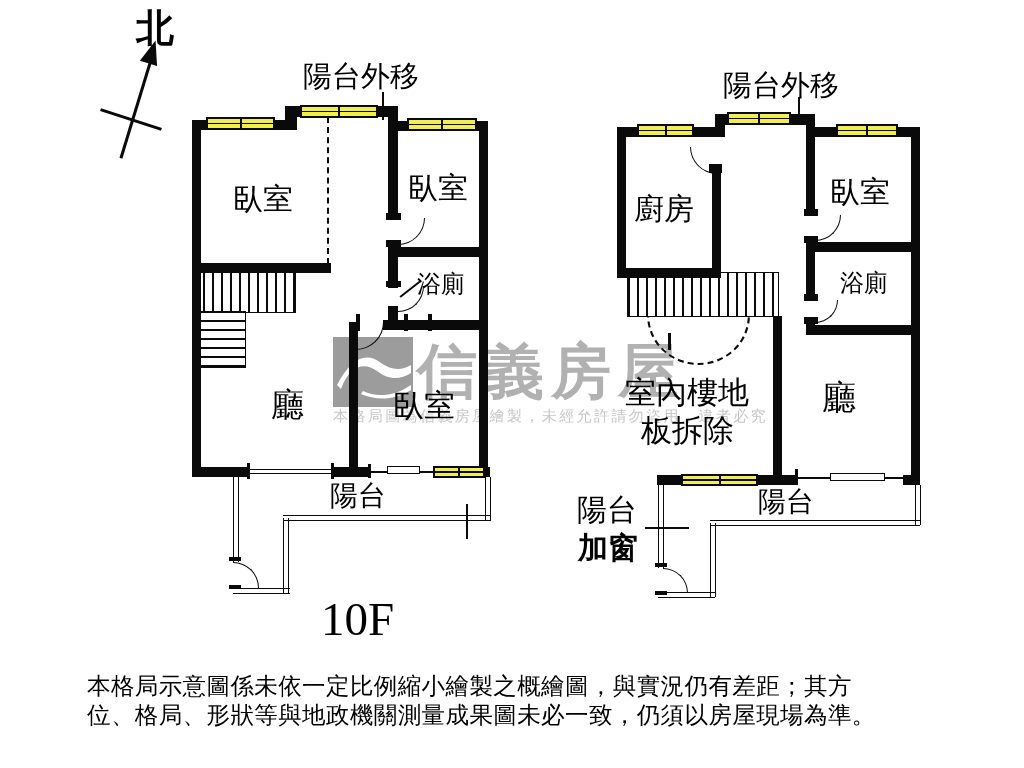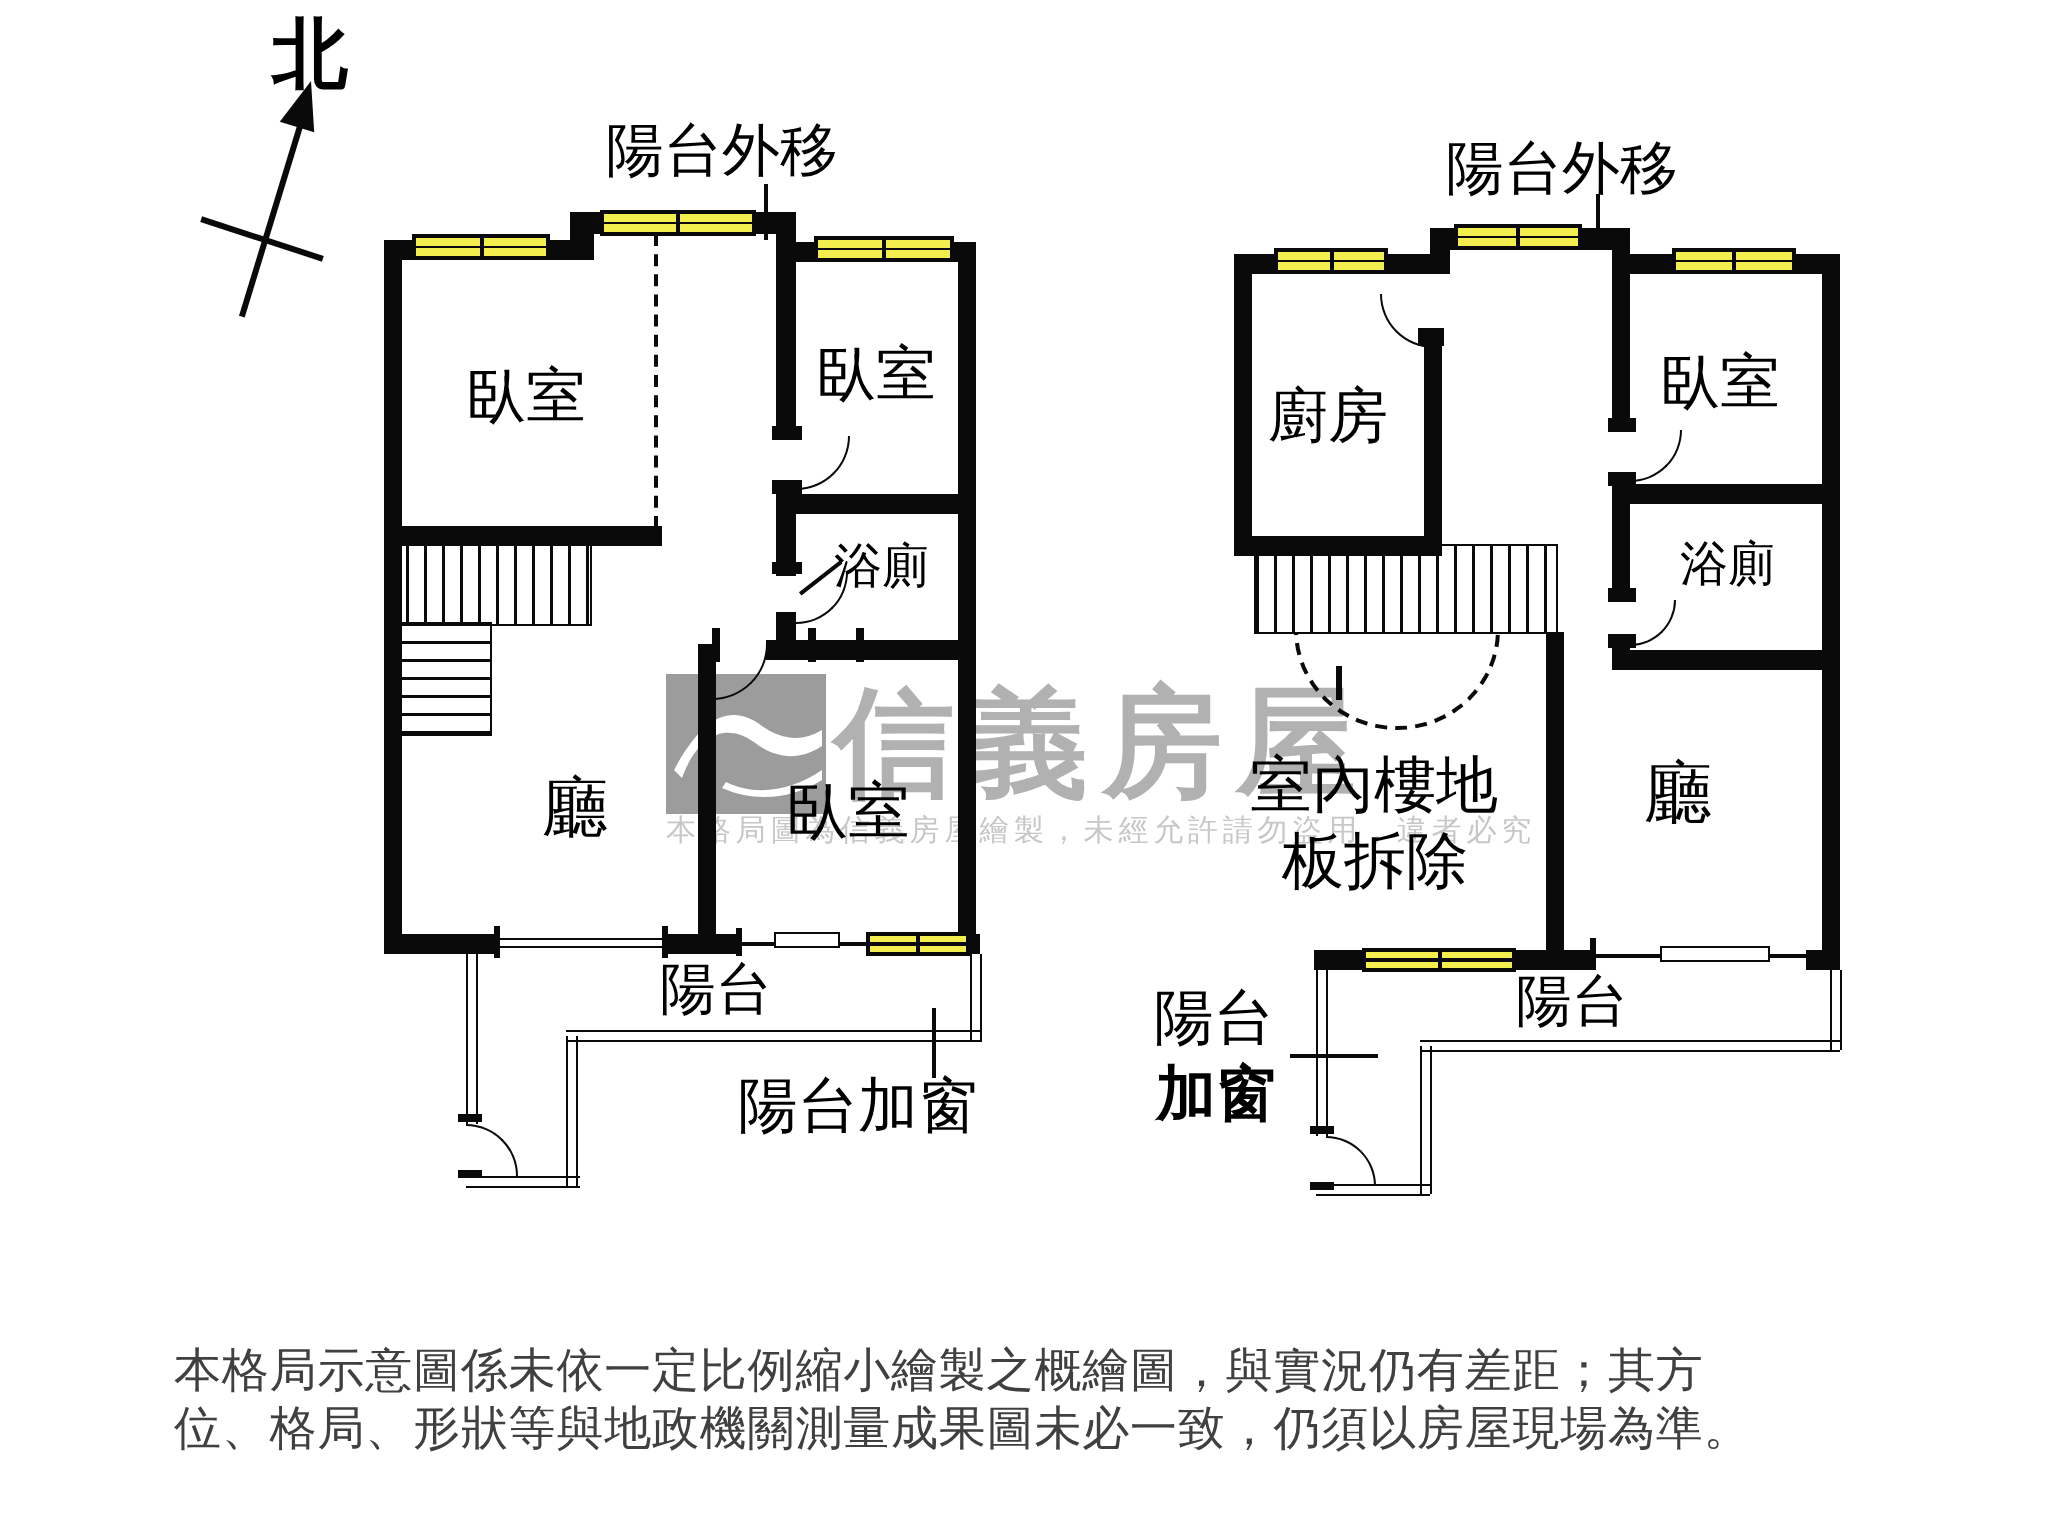--- a/index.html
+++ b/index.html
@@ -109,7 +109,6 @@
   <div class="lbl" style="left:271px;top:388px;font-size:33px;">廳</div>
   <div class="lbl" style="left:393px;top:389px;font-size:31px;">臥室</div>
   <div class="lbl" style="left:330px;top:481px;font-size:28px;">陽台</div>
-  <div class="lbl" style="left:369px;top:538px;font-size:30px;">陽台加窗</div>
 
   <div class="g wall" style="left:617px;top:127px;width:9px;height:150px;"></div>
   <div class="g wall" style="left:617px;top:127px;width:98px;height:10px;"></div>

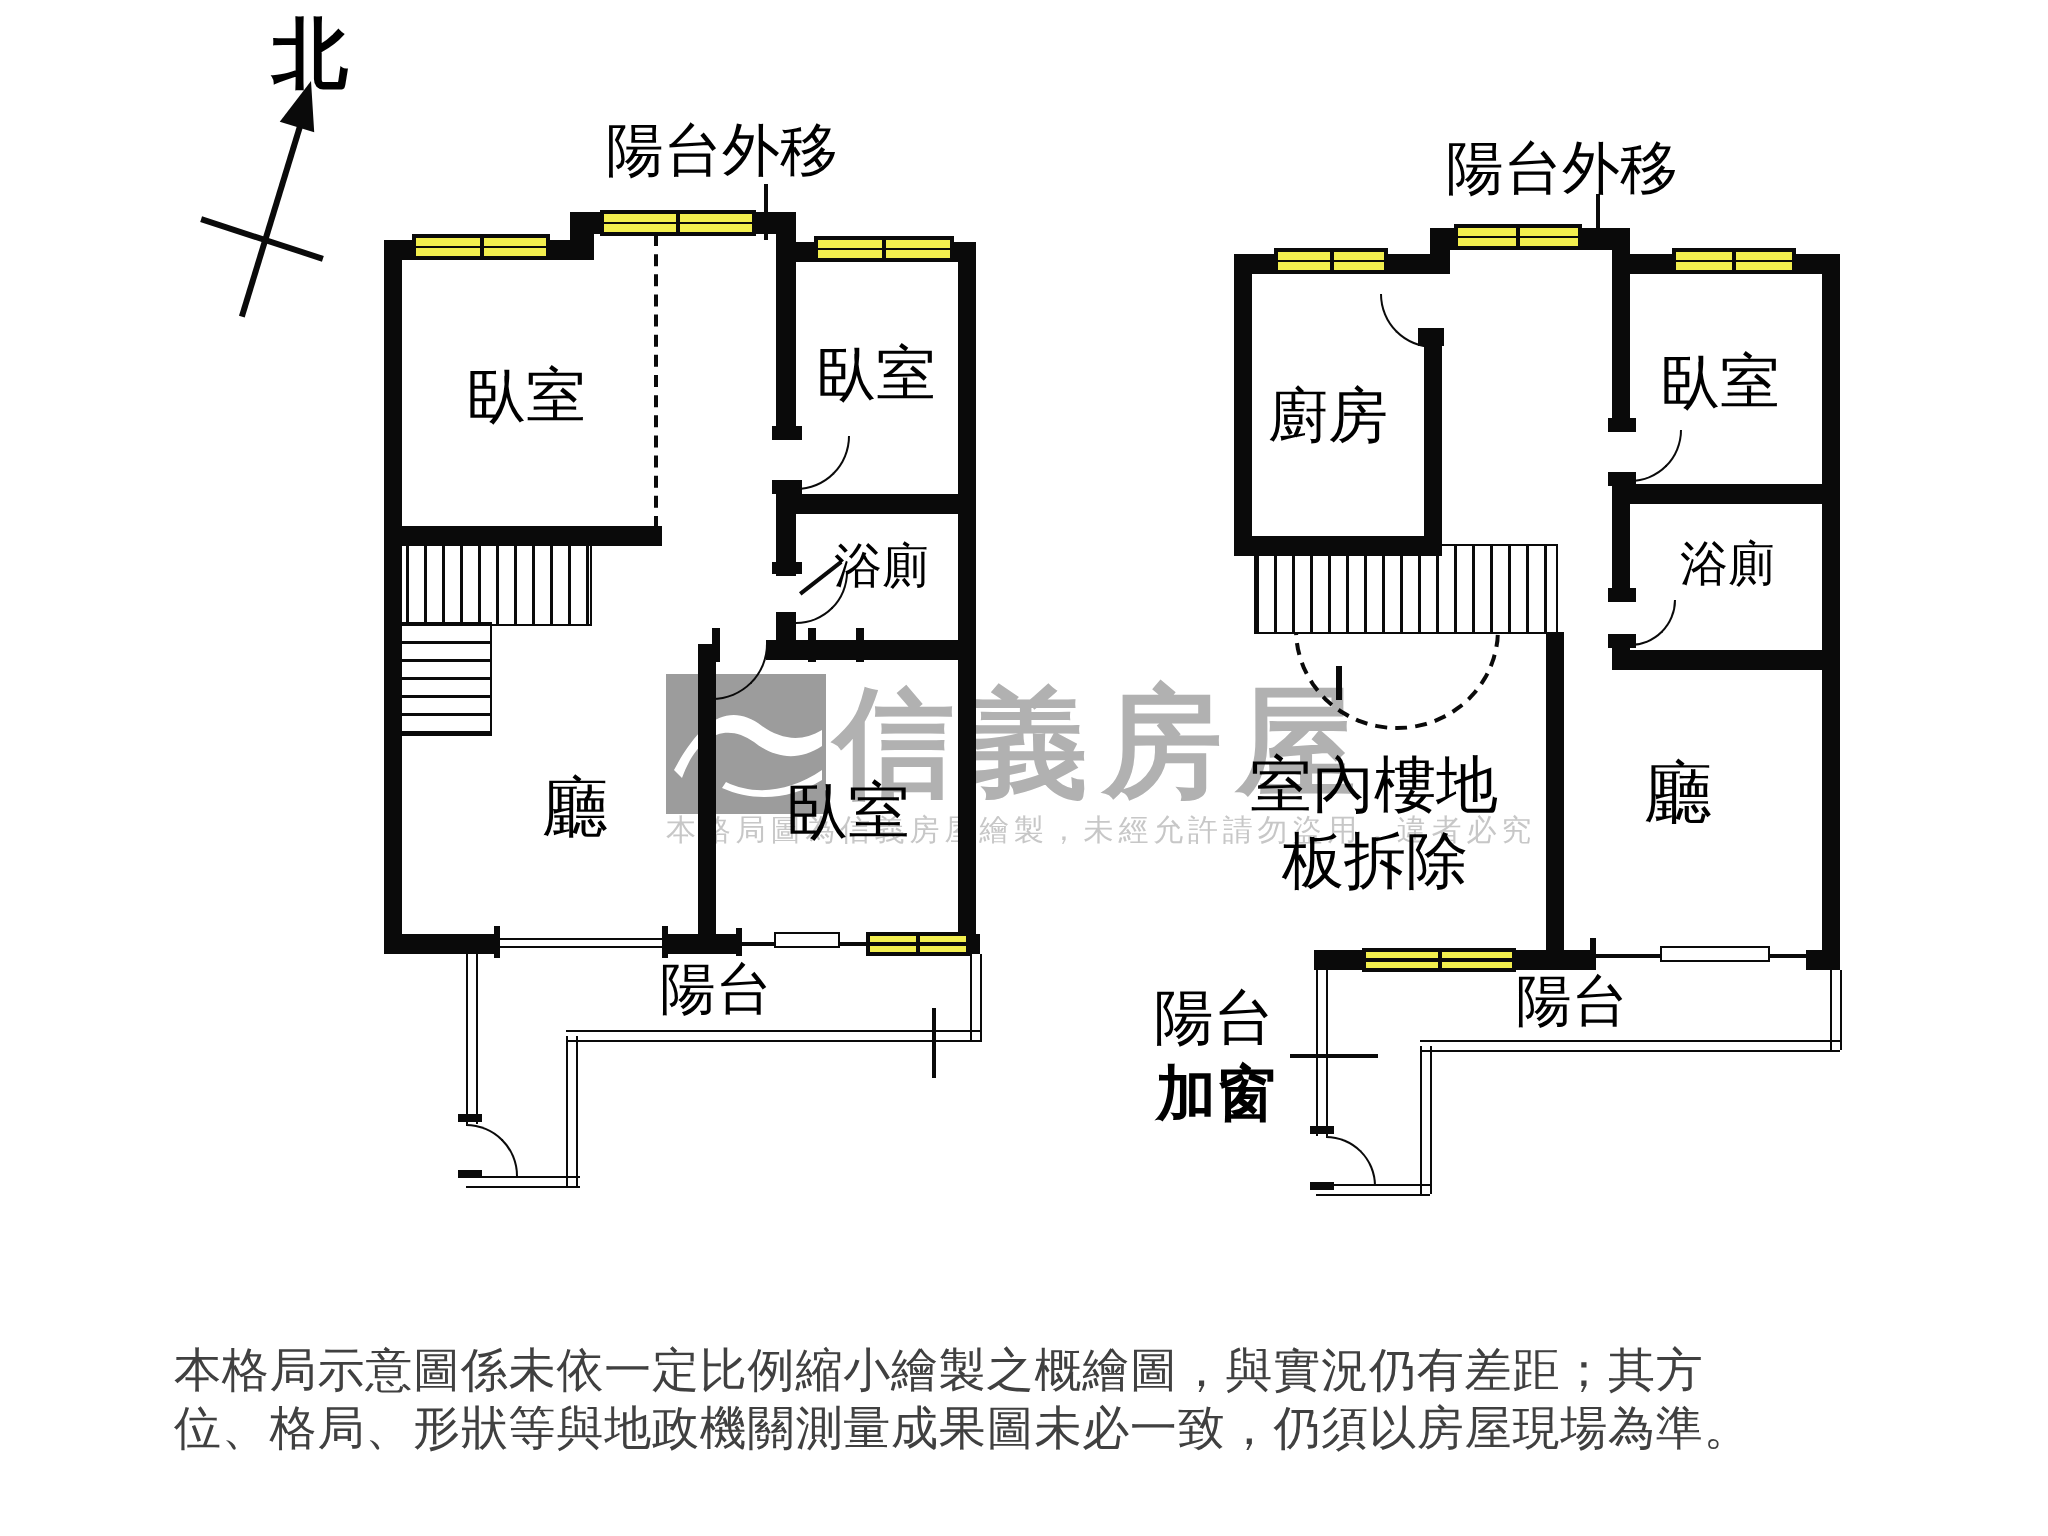--- a/index.html
+++ b/index.html
@@ -109,6 +109,7 @@
   <div class="lbl" style="left:271px;top:388px;font-size:33px;">廳</div>
   <div class="lbl" style="left:393px;top:389px;font-size:31px;">臥室</div>
   <div class="lbl" style="left:330px;top:481px;font-size:28px;">陽台</div>
+  <div class="lbl" style="left:321px;top:594px;font-size:47px;">10F</div>
 
   <div class="g wall" style="left:617px;top:127px;width:9px;height:150px;"></div>
   <div class="g wall" style="left:617px;top:127px;width:98px;height:10px;"></div>

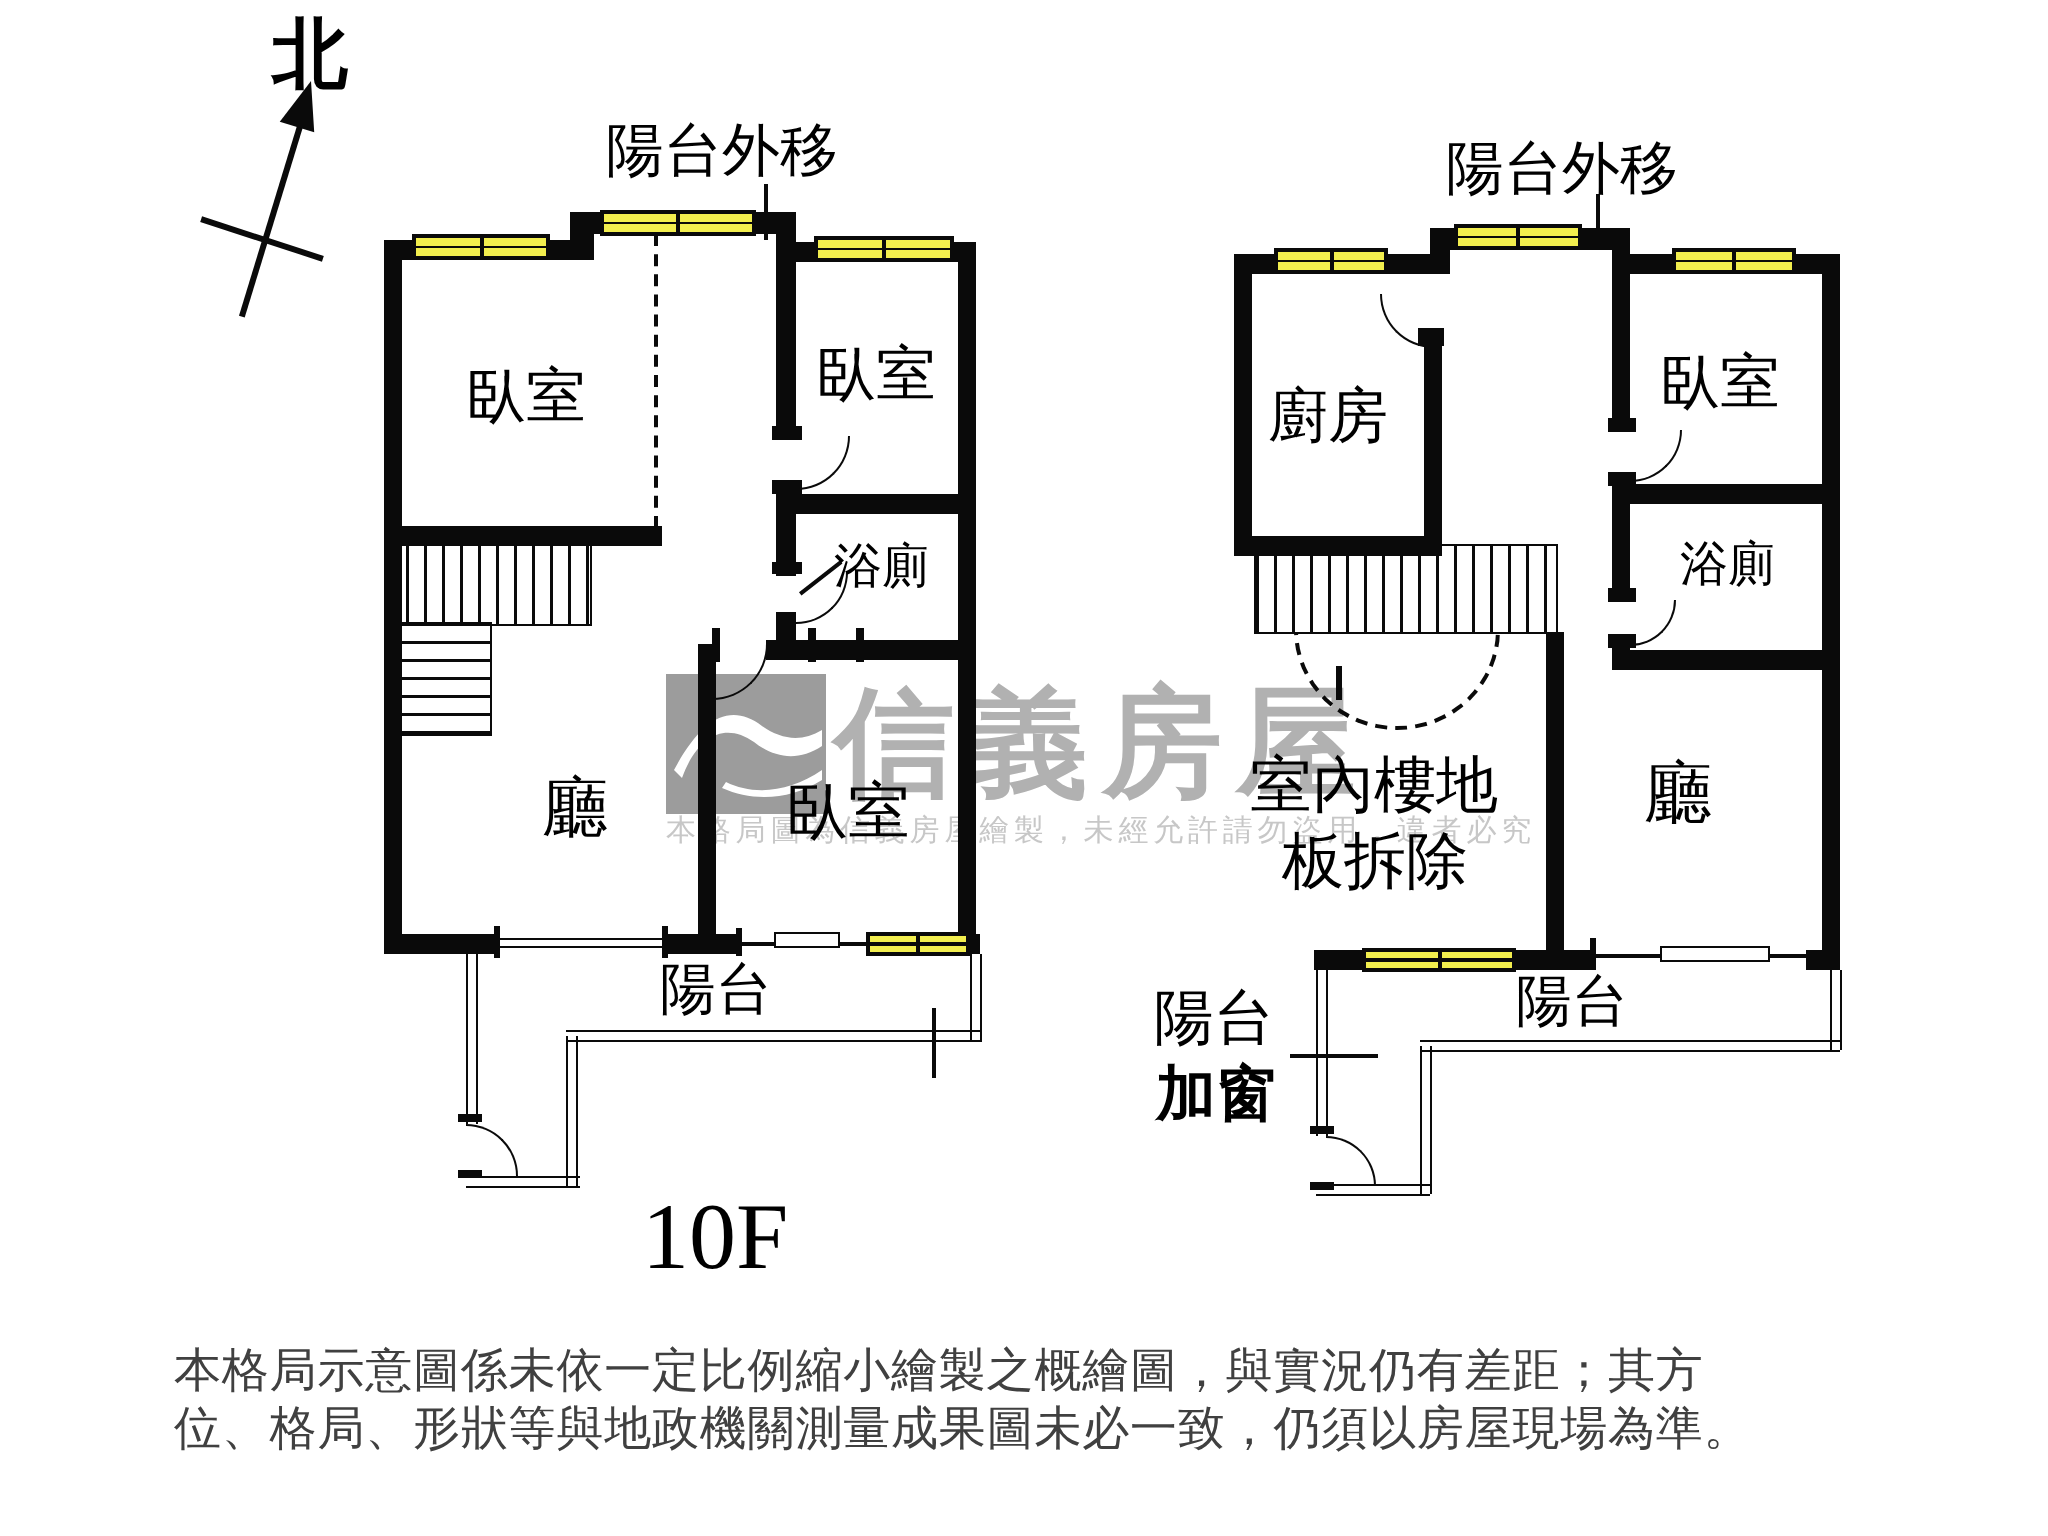--- a/index.html
+++ b/index.html
@@ -29,7 +29,7 @@
   .halfclip>div{position:absolute;border:2.2px dashed var(--wall,#0a0a0a);border-radius:50%;box-sizing:border-box;}
   .wm-brand{color:var(--watermark_text,#b1b1b1);font-weight:700;letter-spacing:7px;z-index:1;}
   .wm-notice{color:var(--watermark_notice,#c7c7c7);letter-spacing:2.4px;z-index:1;}
-  .disc{position:absolute;color:#404040;font-size:23.5px;line-height:28.6px;letter-spacing:0.4px;z-index:6;}
+  .disc{position:absolute;color:#000000;font-size:23.5px;line-height:28.6px;letter-spacing:0.4px;z-index:6;}
   .n-line{background:#0a0a0a;z-index:4;}
   .n-head{width:0;height:0;border-left:9px solid transparent;border-right:9px solid transparent;border-bottom:24px solid #0a0a0a;z-index:4;}
 </style>

